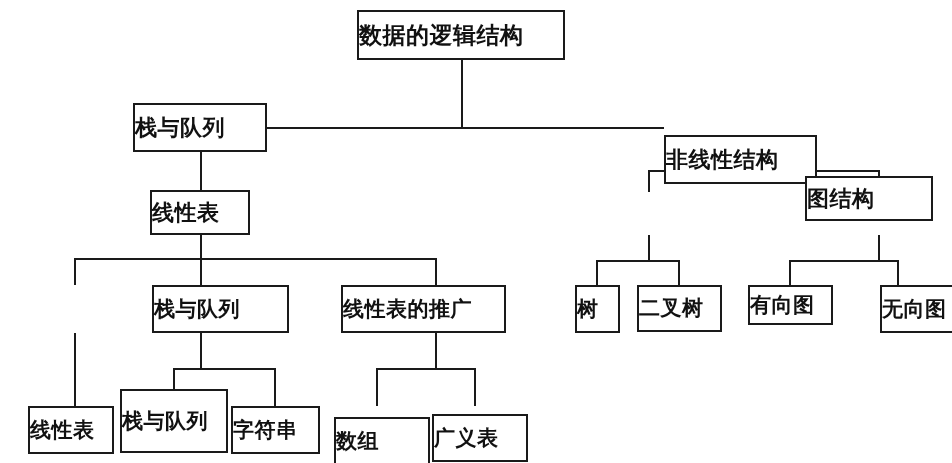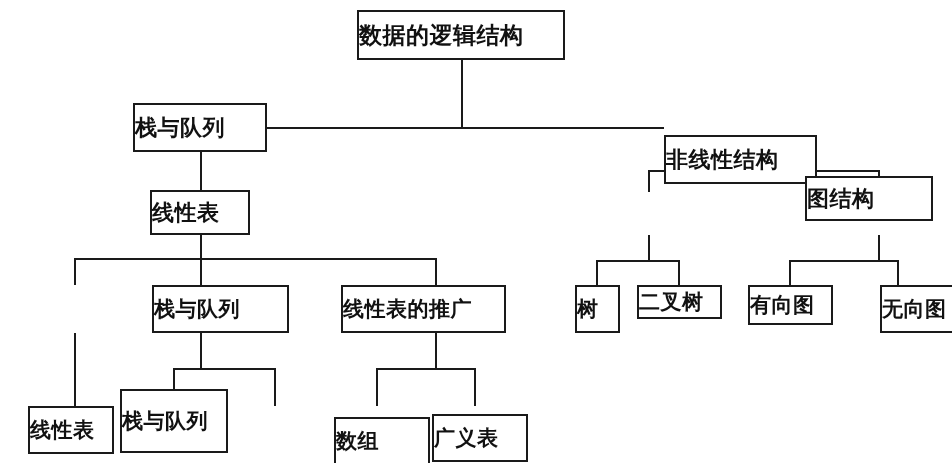--- a/index.html
+++ b/index.html
@@ -137,7 +137,7 @@
     <span class="node-label">树</span>
   </div>
 
-  <div class="node n-l4" style="left:637px; top:285px; width:85px; height:34px;">
+  <div class="node n-l4" style="left:637px; top:285px; width:85px; height:47px;">
     <span class="node-label">二叉树</span>
   </div>
 

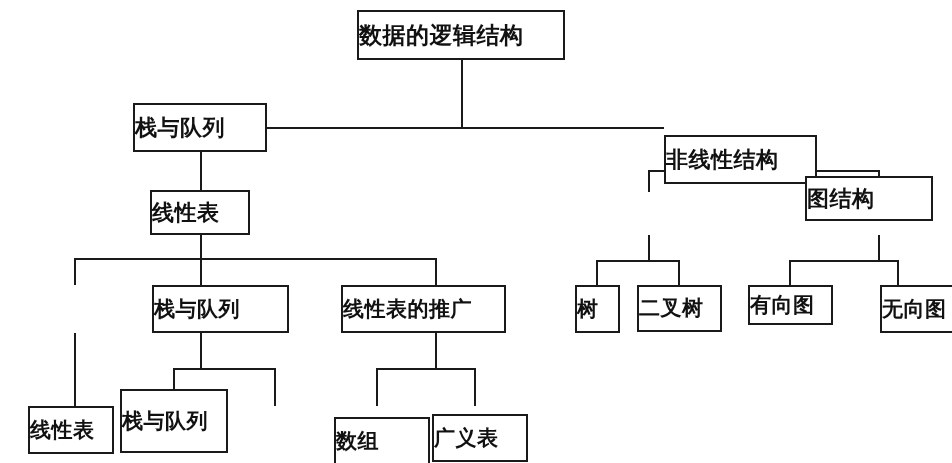--- a/index.html
+++ b/index.html
@@ -157,6 +157,9 @@
     <span class="node-label">栈与队列</span>
   </div>
 
+  <div class="node n-l5" style="left:231px; top:406px; width:89px; height:48px;">
+    <span class="node-label">字符串</span>
+  </div>
 
   <div class="node n-l5" style="left:334px; top:417px; width:96px; height:48px;">
     <span class="node-label">数组</span>

